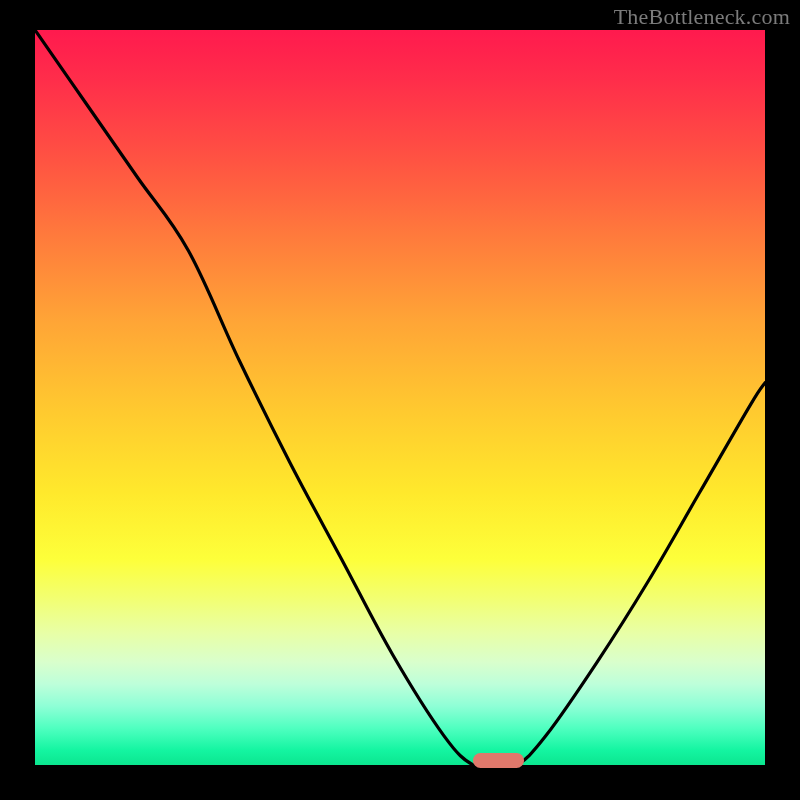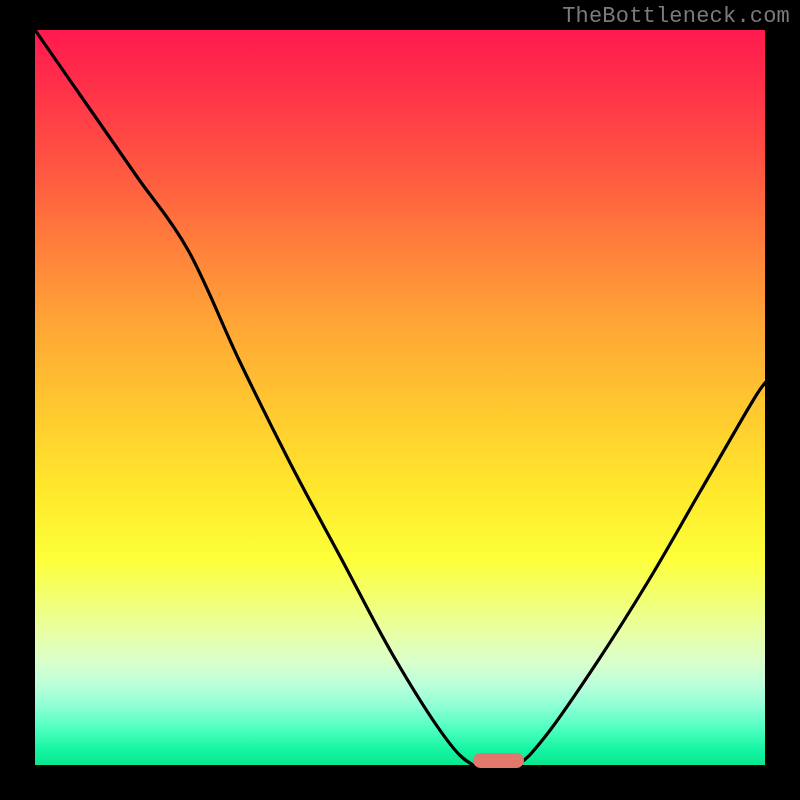--- a/index.html
+++ b/index.html
@@ -20,7 +20,7 @@
     position: absolute;
     top: 4px;
     right: 10px;
-    font-family: Liberation Mono, monospace;
+    font-family: Liberation Serif, serif;
     font-size: 22px;
     color: #7b7b7b;
     font-weight: 500;

